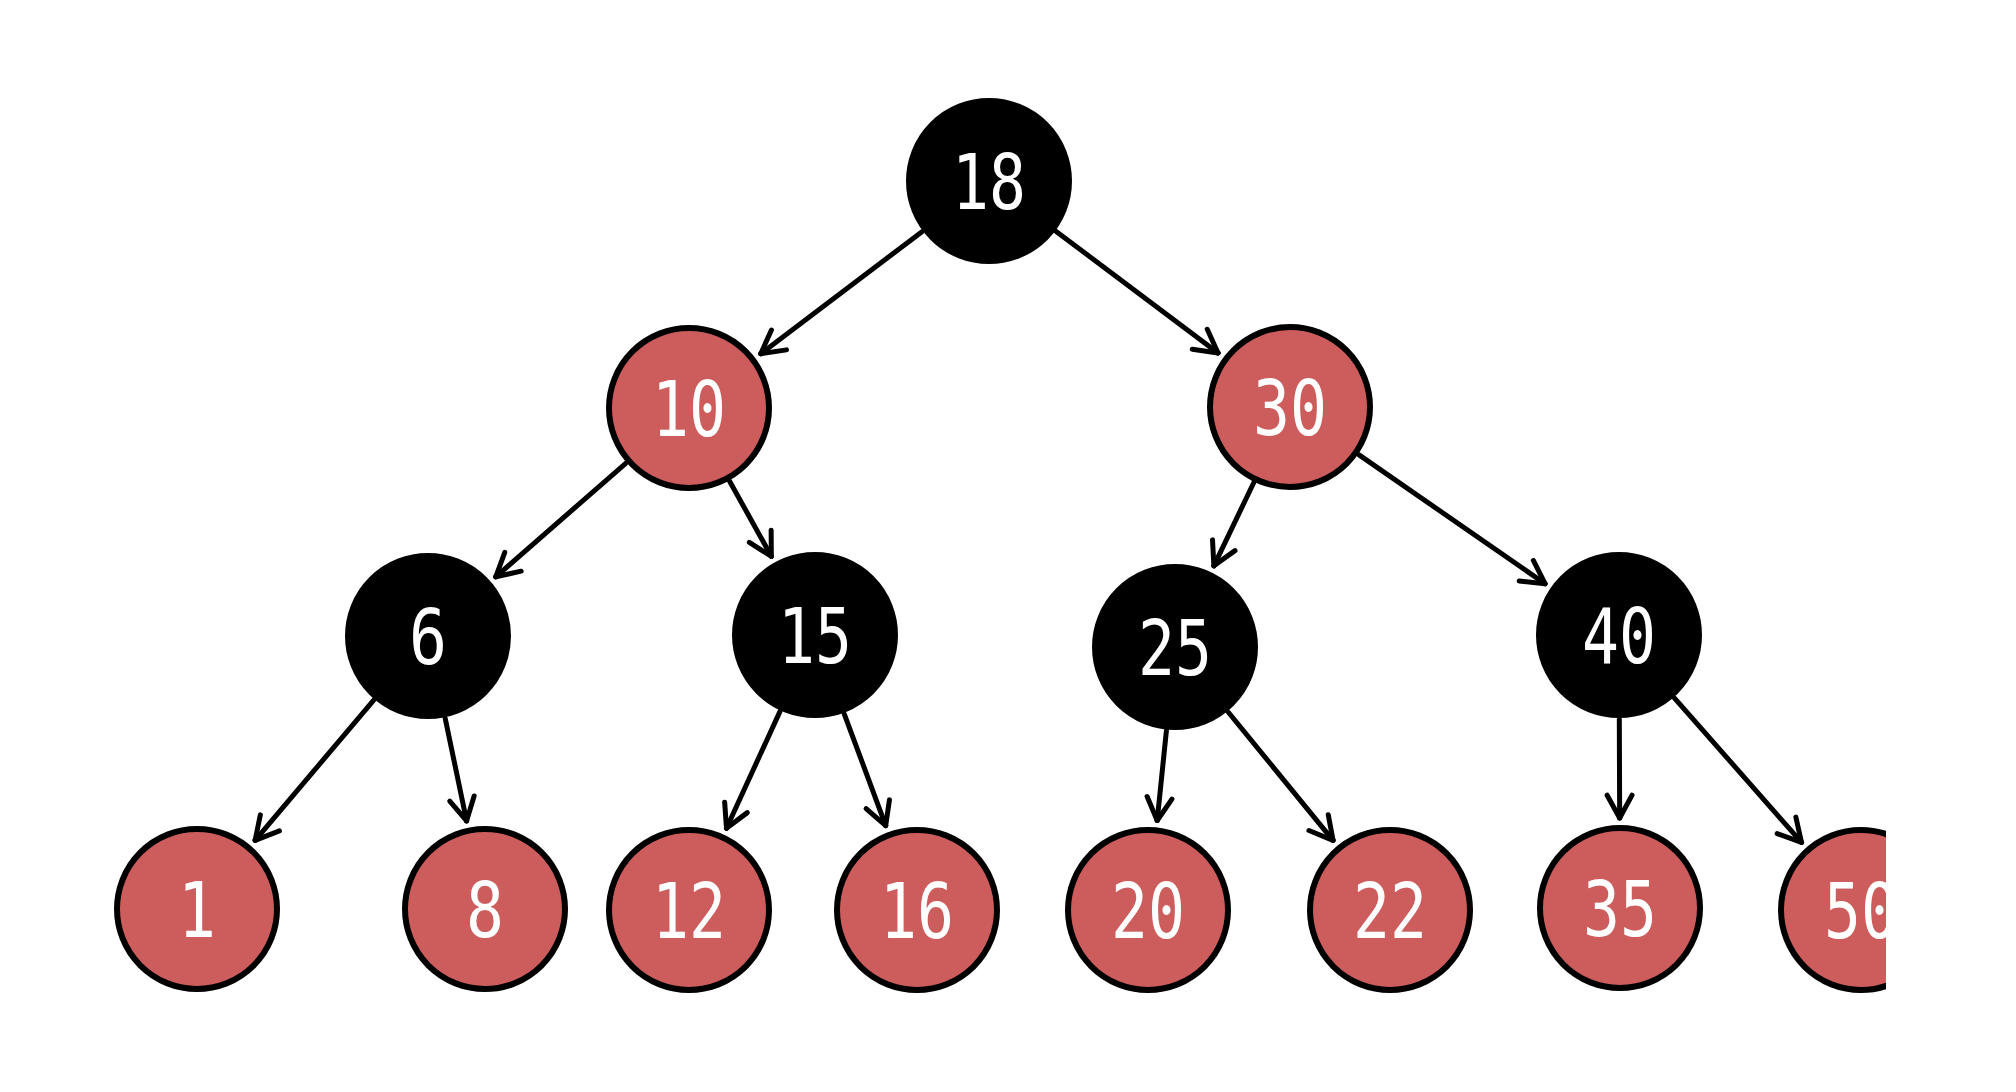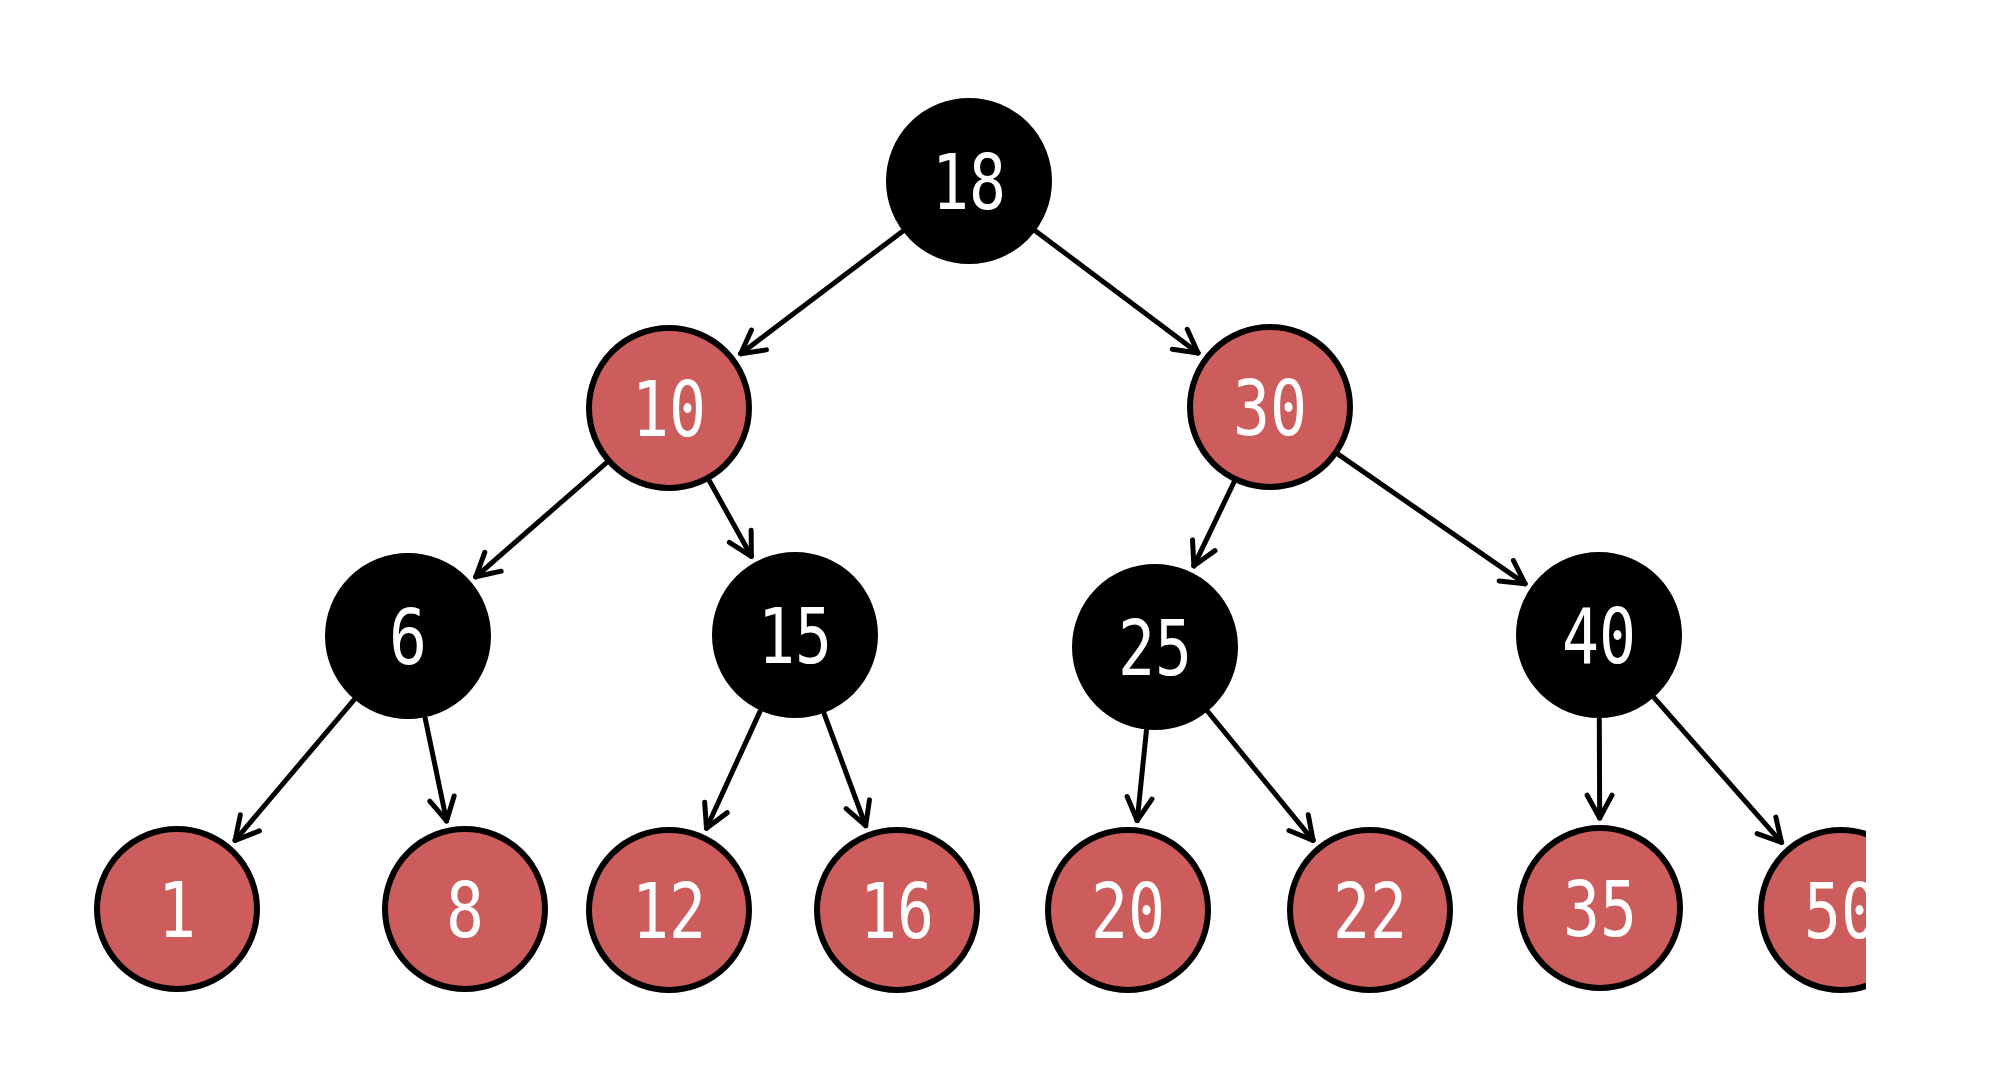--- a/index.html
+++ b/index.html
@@ -13,6 +13,7 @@
     height: 1092px;
     background: #ffffff;
     overflow: hidden;
+    margin-left: 20px;
   }
   svg {
     display: block;

